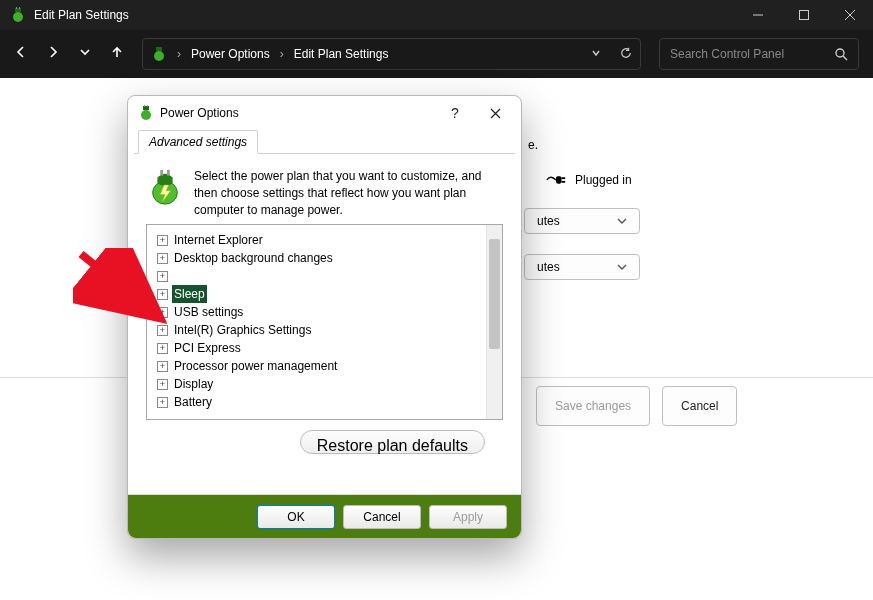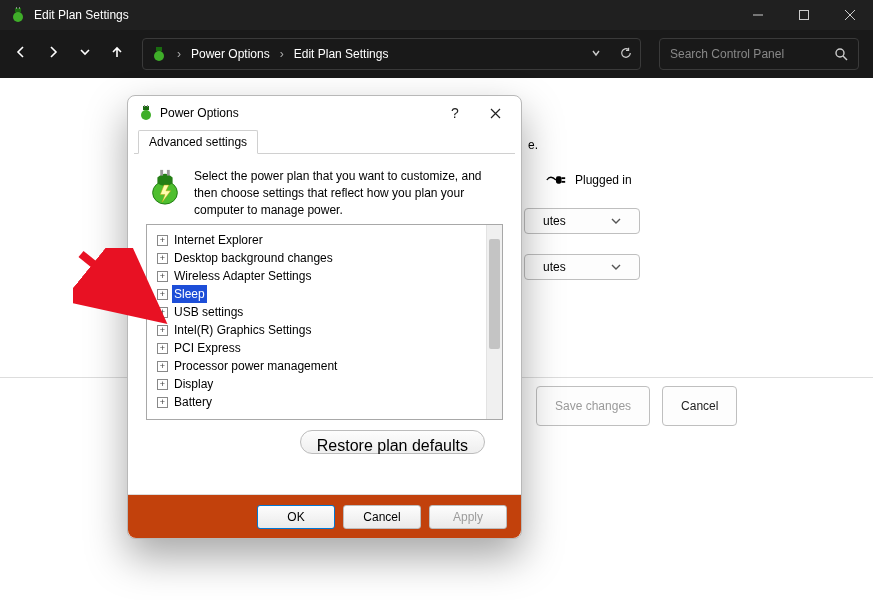--- a/index.html
+++ b/index.html
@@ -48,7 +48,7 @@
   .dlg-title .t-btn { width: 40px; height: 28px; display: flex; align-items: center; justify-content: center; color: #222; font-size: 14px; }
   .dlg-title .t-btn svg { width: 11px; height: 11px; }
 
-  .tabrow { position: relative; height: 24px; border-bottom: 1px solid #d0d0d0; margin: 0 6px; }
+  .tabrow { position: relative; height: 24px; border-bottom: 1px solid #d0d0d0; margin: 0 6px; font-style: italic; }
   .tab { position: absolute; left: 4px; bottom: -1px; height: 24px; padding: 0 10px; border: 1px solid #d0d0d0; border-bottom: 1px solid #fff; background: #fff; font-size: 12px; display: flex; align-items: center; border-radius: 2px 2px 0 0; }
 
   .dlg-body { padding: 14px 18px 0 18px; }

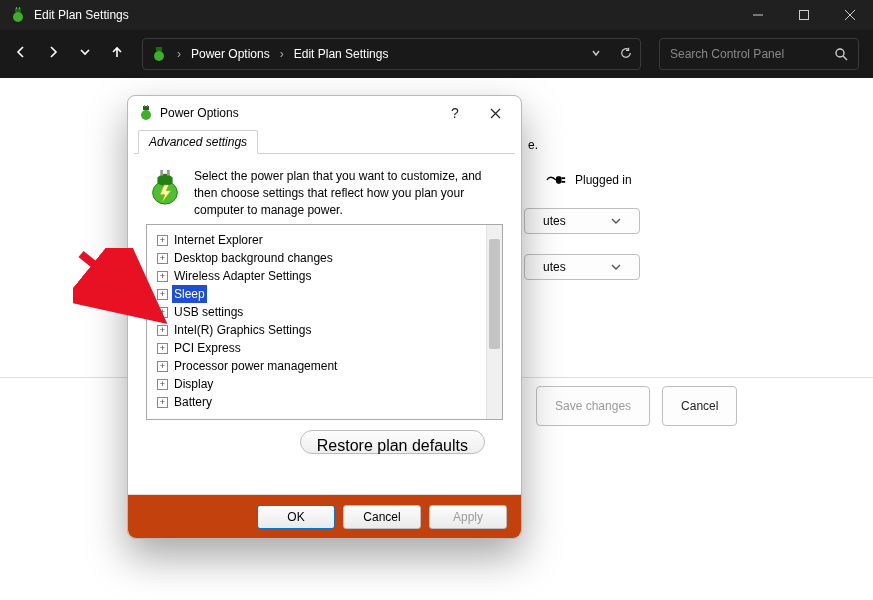--- a/index.html
+++ b/index.html
@@ -229,7 +229,7 @@
         <rect x="22" y="2" width="3" height="6" fill="#999"></rect>
         <path d="M19 18 L15 28 L20 28 L17 36 L26 24 L21 24 L24 18 Z" fill="#fffcae" stroke="#c8a400" stroke-width="0.5"></path>
       </svg>
-      <div class="txt">Select the power plan that you want to customize, and then choose settings that reflect how you plan your computer to manage power.</div>
+      <div class="txt">Select the power plan that you want to customize, and then choose settings that reflect how you want plan computer to manage power.</div>
     </div>
 
 

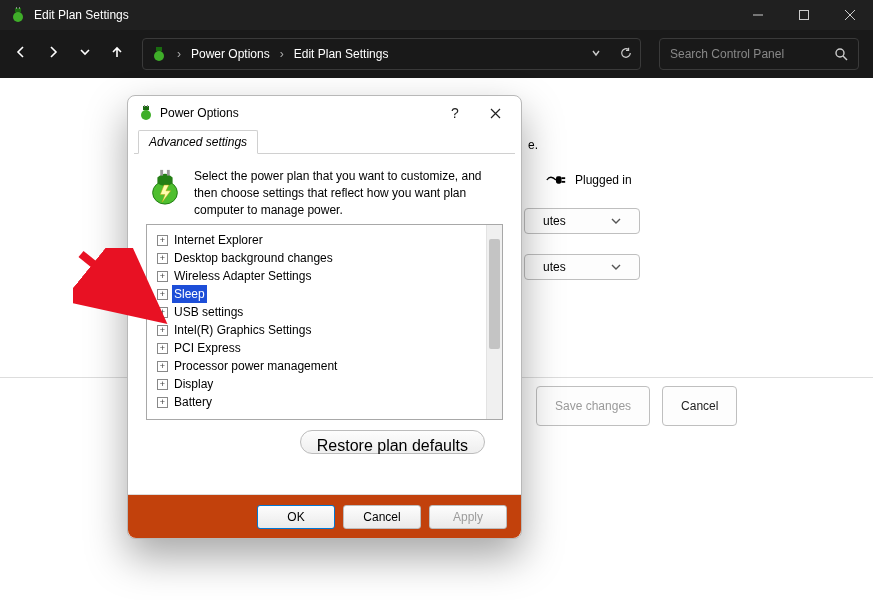--- a/index.html
+++ b/index.html
@@ -34,7 +34,7 @@
   .peek.s1 { left: 528px; top: 60px; }
   .peek.combo1 { left: 524px; top: 130px; }
   .peek.combo2 { left: 524px; top: 176px; }
-  .fake-combo { width: 116px; height: 26px; border: 1px solid #bfbfbf; border-radius: 4px; background: #fdfdfd; display: flex; align-items: center; padding: 0 18px; font-size: 12px; color: #000; justify-content: space-between; }
+  .fake-combo { width: 116px; height: 26px; border: 1px solid #bfbfbf; border-radius: 4px; background: #fdfdfd; display: flex; align-items: center; padding: 0 12px; font-size: 12px; color: #000; justify-content: space-between; }
   .fake-combo svg { width: 10px; height: 10px; }
   .bottom-buttons { position: absolute; left: 536px; top: 308px; display: flex; gap: 12px; }
   .wbtn { height: 40px; padding: 0 18px; border: 1px solid #bfbfbf; border-radius: 4px; background: #fdfdfd; font-size: 12px; display: flex; align-items: center; color: #222; }

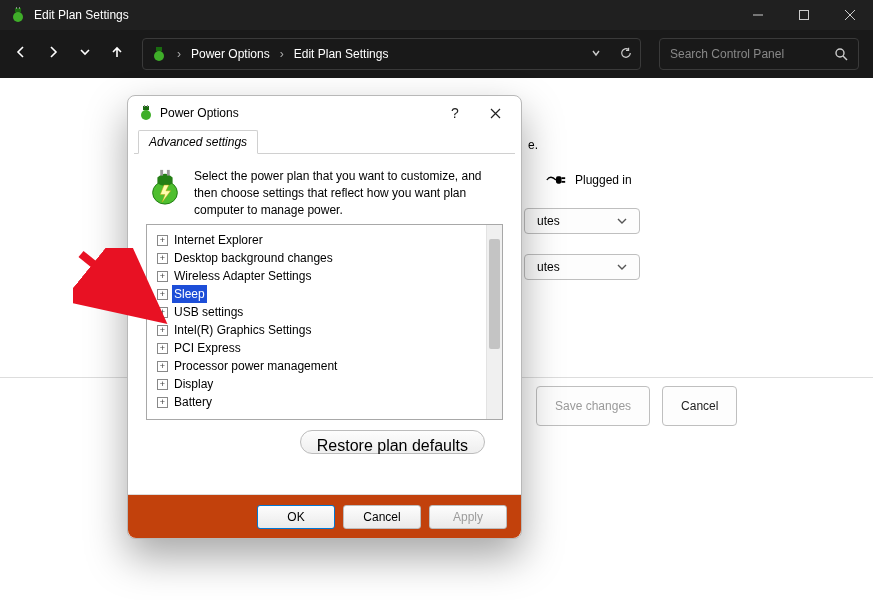--- a/index.html
+++ b/index.html
@@ -245,7 +245,6 @@
           </div>
           <div class="tree-row">
             <div class="expander">+</div>
-            <span class="row-label">Wireless Adapter Settings</span>
           </div>
           <div class="tree-row">
             <div class="expander">+</div>

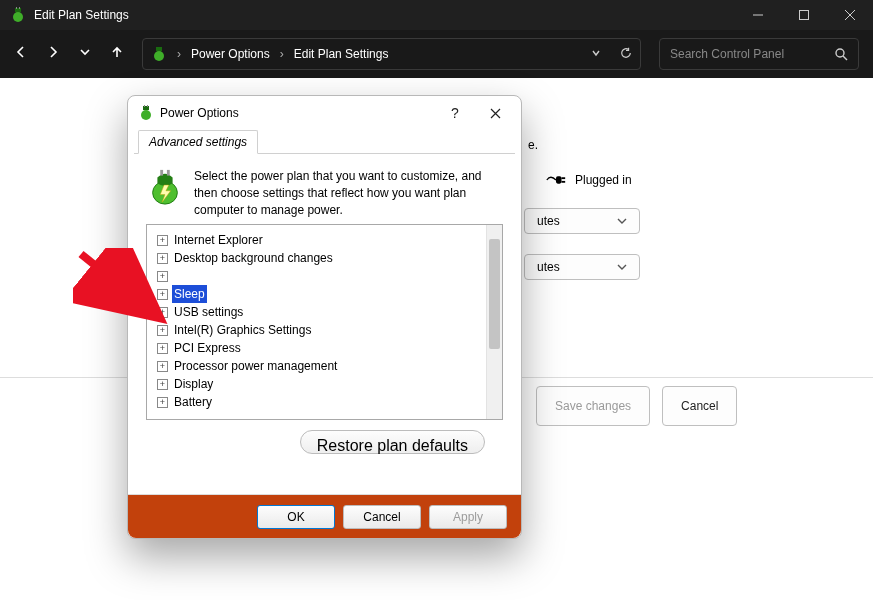--- a/index.html
+++ b/index.html
@@ -66,7 +66,7 @@
   .tree-row { display: flex; align-items: center; height: 18px; gap: 4px; }
   .expander { width: 11px; height: 11px; border: 1px solid #888; background: #fff; display: flex; align-items: center; justify-content: center; font-size: 9px; line-height: 1; color: #444; flex: none; }
   .row-label { padding: 0 2px; }
-  .row-label.selected { background: #1d4ed8; color: #fff; }
+  .row-label.selected { background: #14532d; color: #fff; }
 
   .restore-row { margin-top: 10px; display: flex; justify-content: flex-end; padding-right: 18px; }
   .restore-btn { height: 24px; padding: 6px 16px; font-size: 16px; border: 1px solid #bcbcbc; border-radius: 12px; background: linear-gradient(#fdfdfd,#eee); }

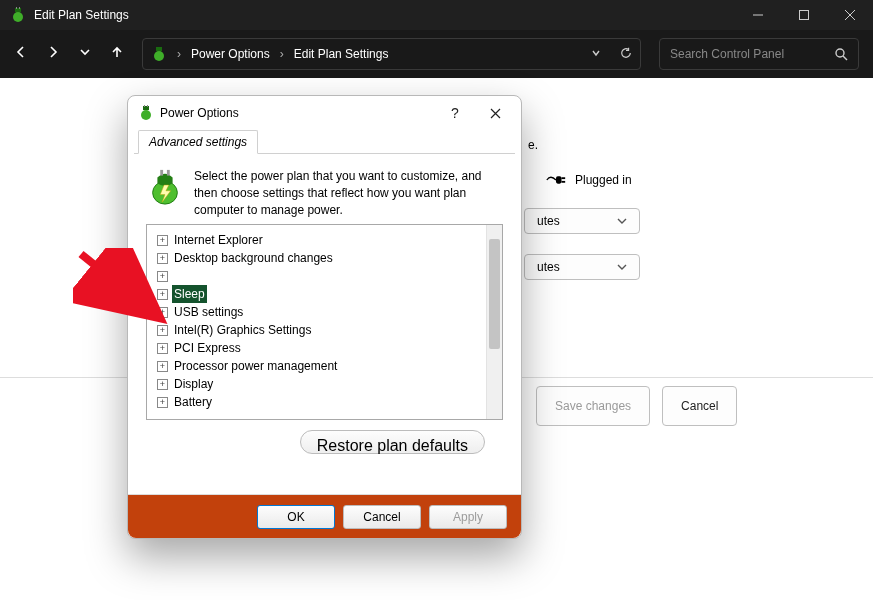--- a/index.html
+++ b/index.html
@@ -71,7 +71,7 @@
   .restore-row { margin-top: 10px; display: flex; justify-content: flex-end; padding-right: 18px; }
   .restore-btn { height: 24px; padding: 6px 16px; font-size: 16px; border: 1px solid #bcbcbc; border-radius: 12px; background: linear-gradient(#fdfdfd,#eee); }
 
-  .dlg-footer { position: absolute; left: 0; right: 0; bottom: 0; height: 44px; background: #c2410c; border-top: 1px solid #dcdcdc; display: flex; align-items: center; justify-content: flex-end; padding: 0 14px; gap: 8px; border-radius: 0 0 8px 8px;}
+  .dlg-footer { position: absolute; left: 0; right: 0; bottom: 0; height: 44px; background: #4d7c0f; border-top: 1px solid #dcdcdc; display: flex; align-items: center; justify-content: flex-end; padding: 0 14px; gap: 8px; border-radius: 0 0 8px 8px;}
   .dlg-btn { width: 78px; height: 24px; font-size: 12px; border: 1px solid #bcbcbc; border-radius: 3px; background: linear-gradient(#fdfdfd,#eaeaea); display: flex; align-items: center; justify-content: center; }
   .dlg-btn.primary { border: 1px solid #0078d4; }
   .dlg-btn.disabled { color: #9c9c9c; }

